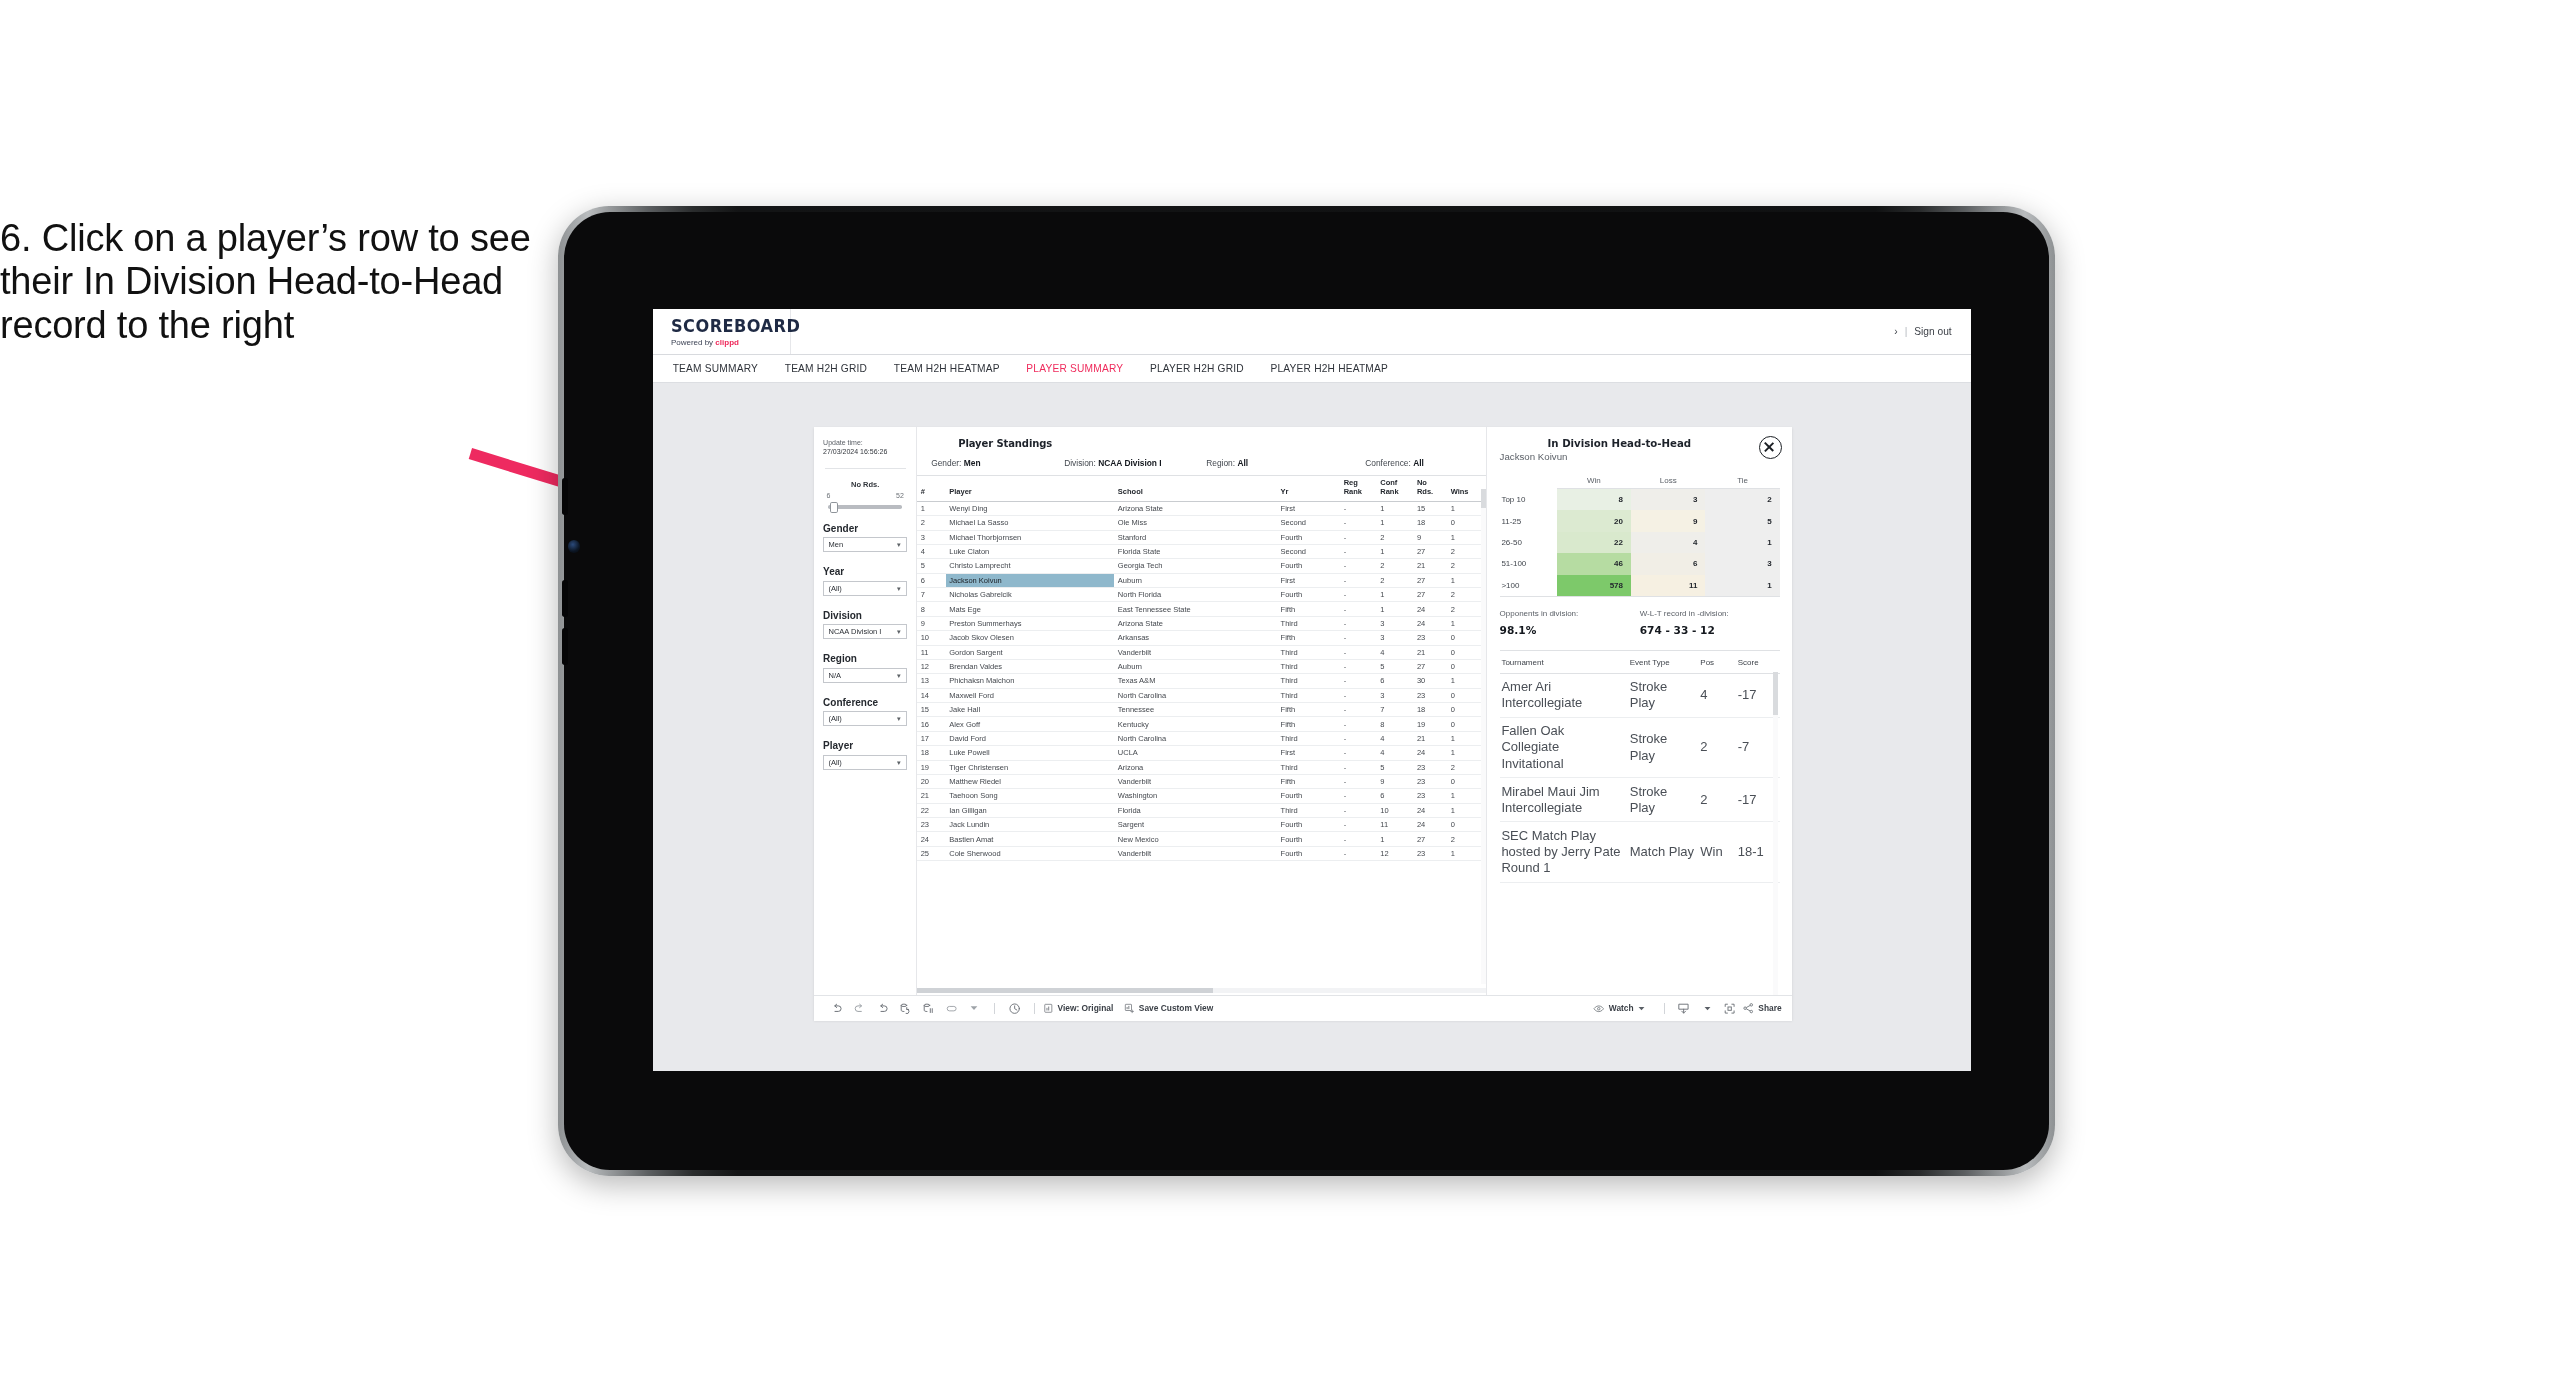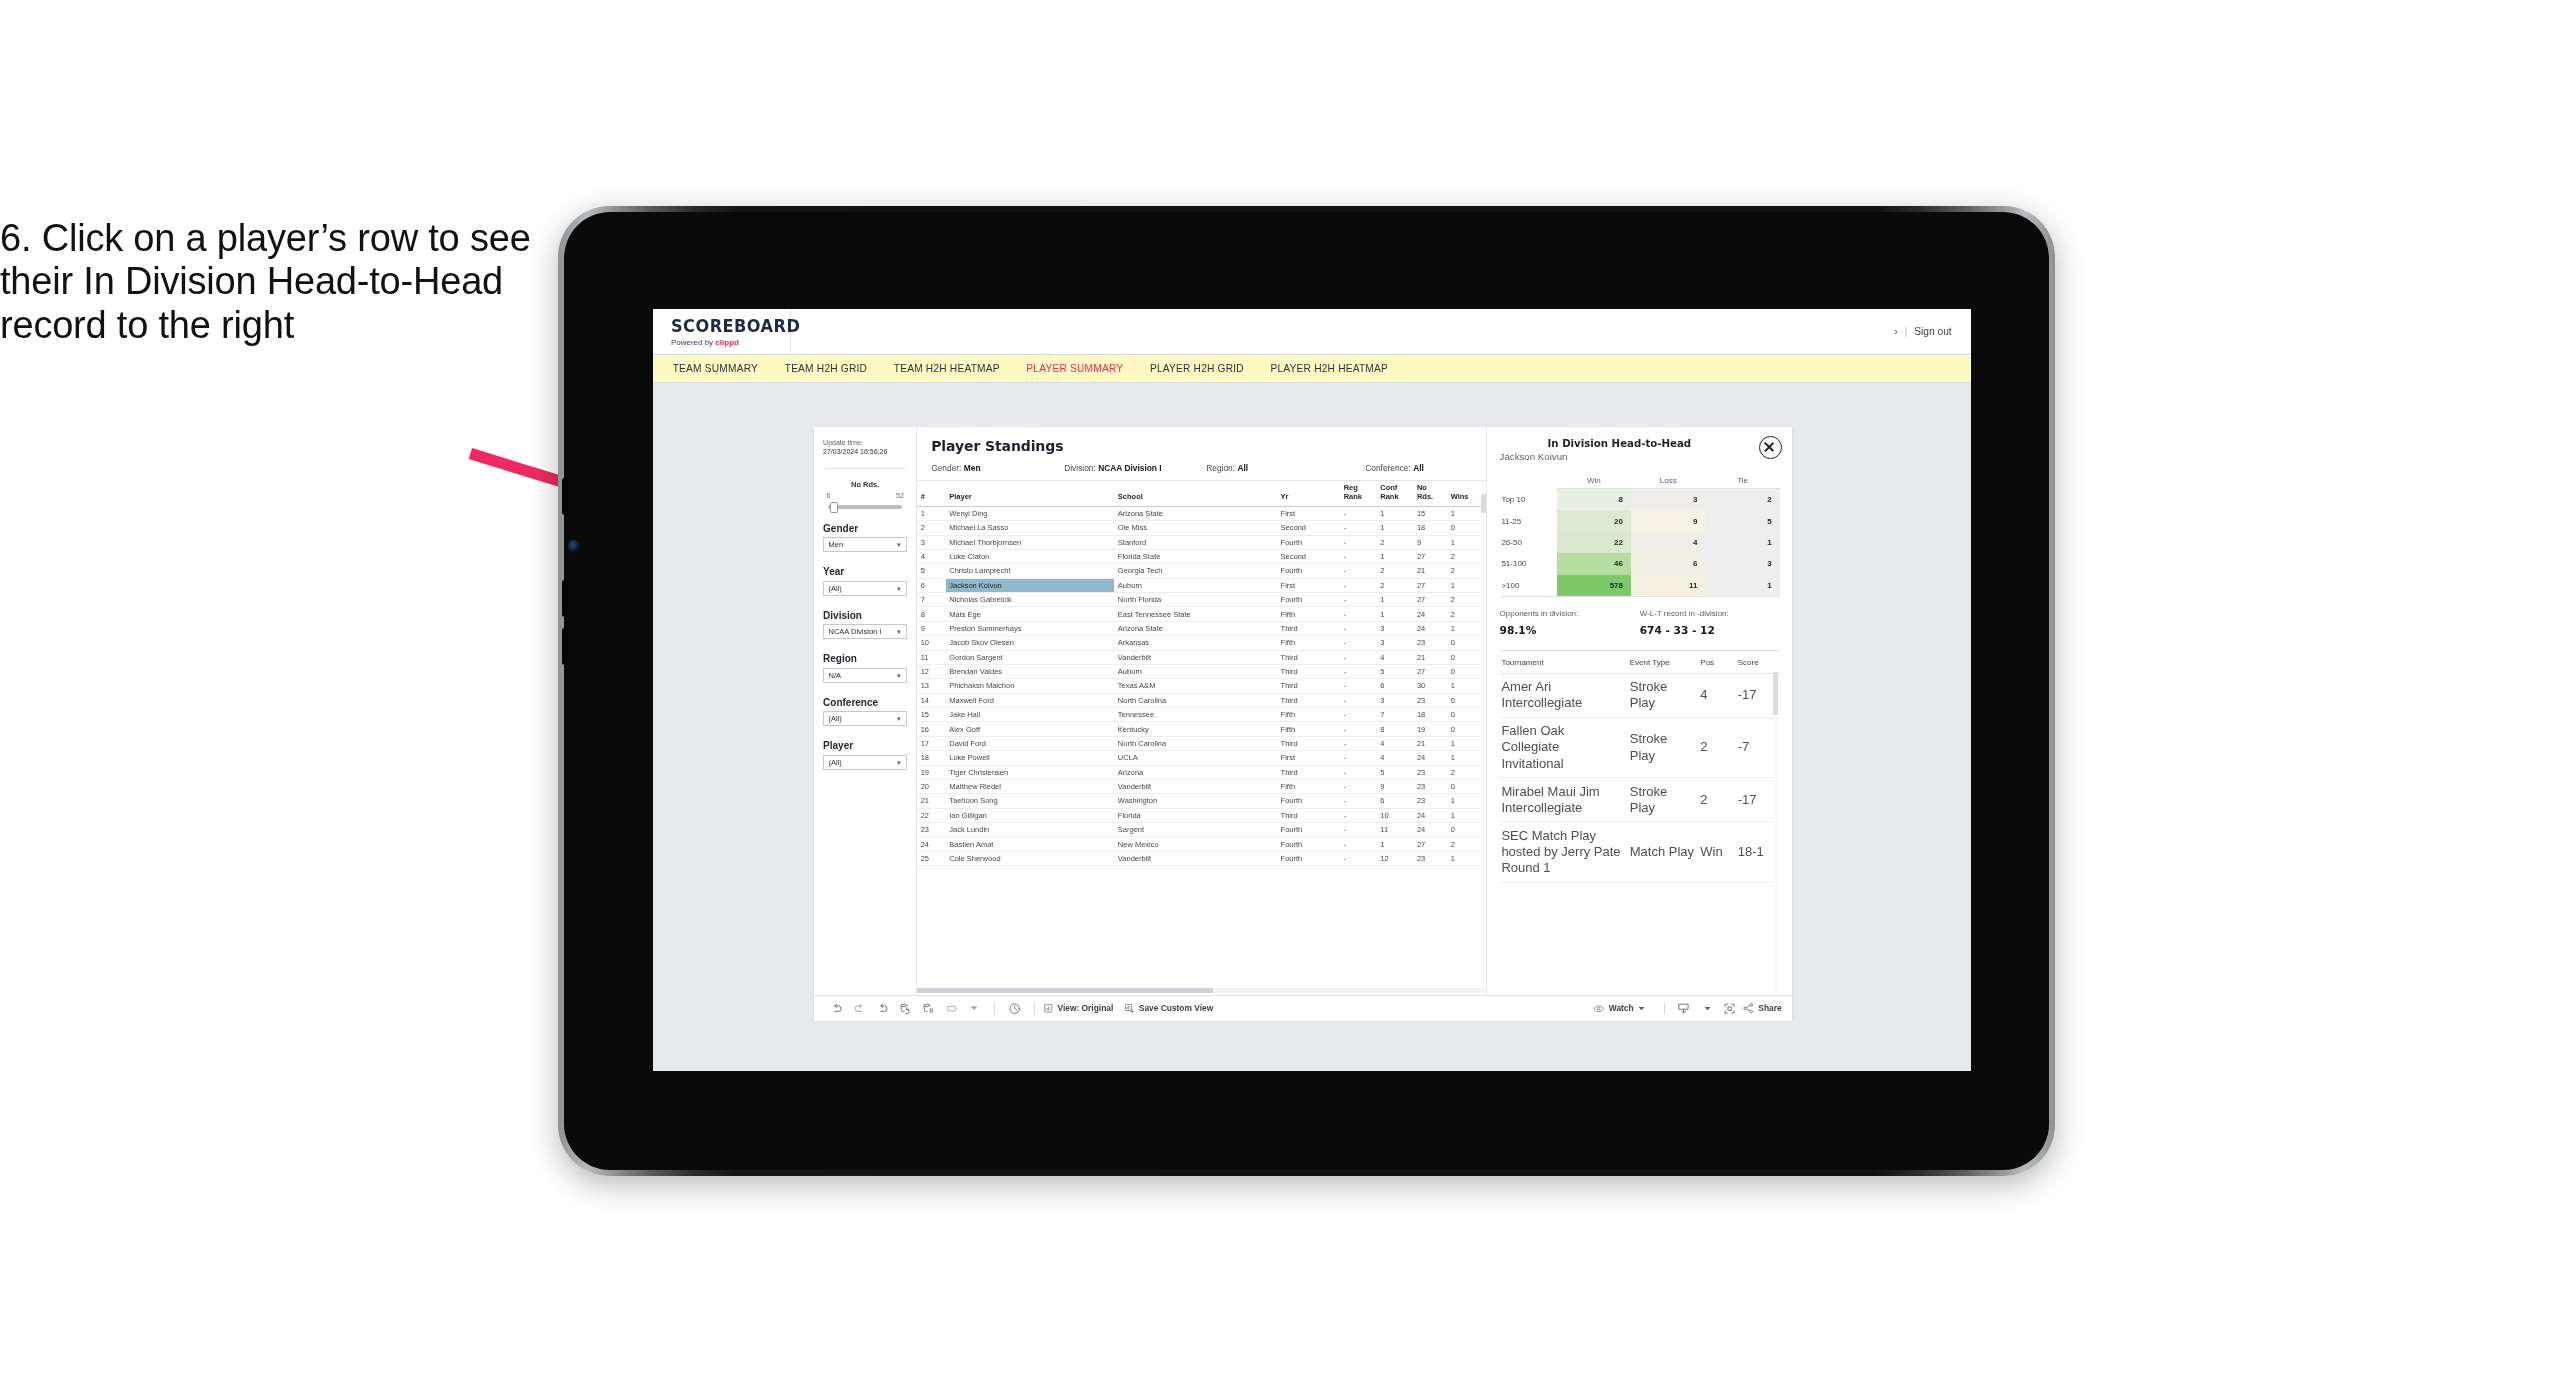--- a/index.html
+++ b/index.html
@@ -80,7 +80,7 @@
   
   .subnav {
     display: flex; align-items: center; height: 28px;
-    background: #fef9c3; border-bottom: 0.9px solid #dcdee2;
+    background: #ffffff; border-bottom: 0.9px solid #dcdee2;
     padding-left: 19.5px; gap: 26.6px;
   }
   .subnav-item { font-size: 10.2px; color: #2f333a; letter-spacing: 0.2px; cursor: pointer; }

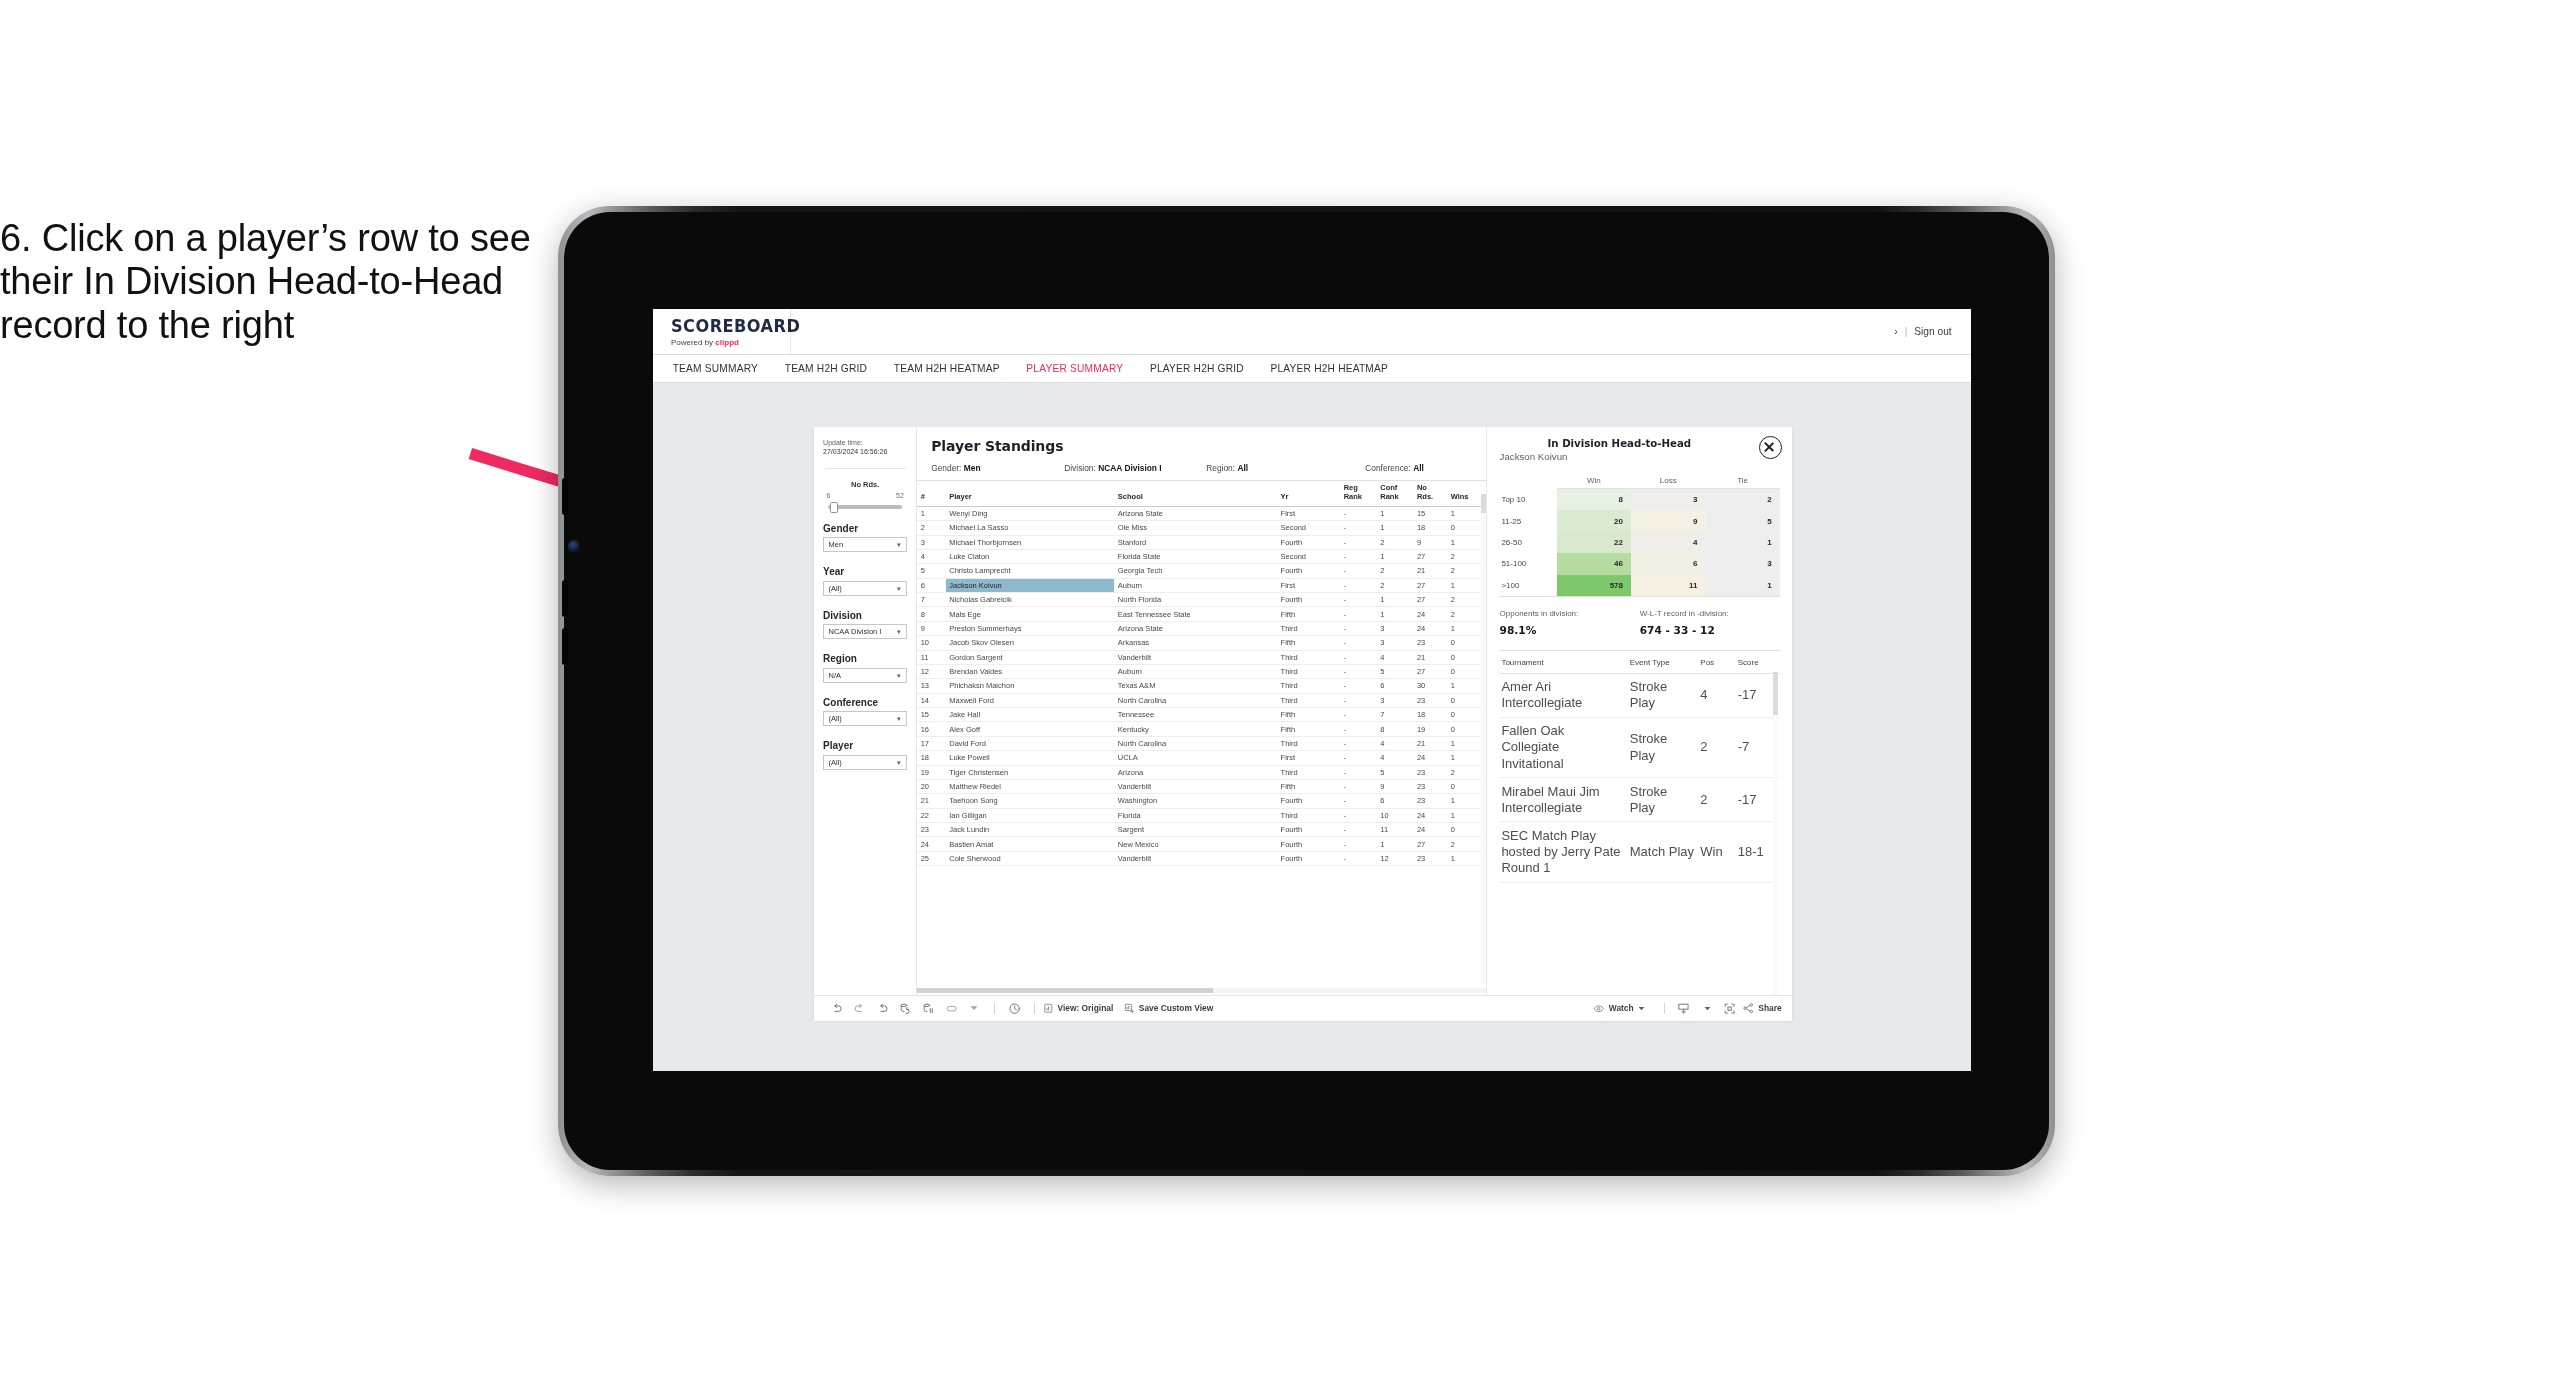--- a/index.html
+++ b/index.html
@@ -125,7 +125,7 @@
   .standings-head { padding: 10.6px 0 7px 14px; }
   .standings-title {
     font-family: "DejaVu Sans", sans-serif;
-    font-size: 14px; font-weight: 700; color: #1d222a; letter-spacing: -0.1px;
+    font-size: 10px; font-weight: 700; color: #1d222a; letter-spacing: -0.1px; margin-left: 27px;
   }
   .standings-meta { display: flex; font-size: 8.4px; color: #43484f; margin-top: 8.9px; }
   .standings-meta .m { white-space: nowrap; }

